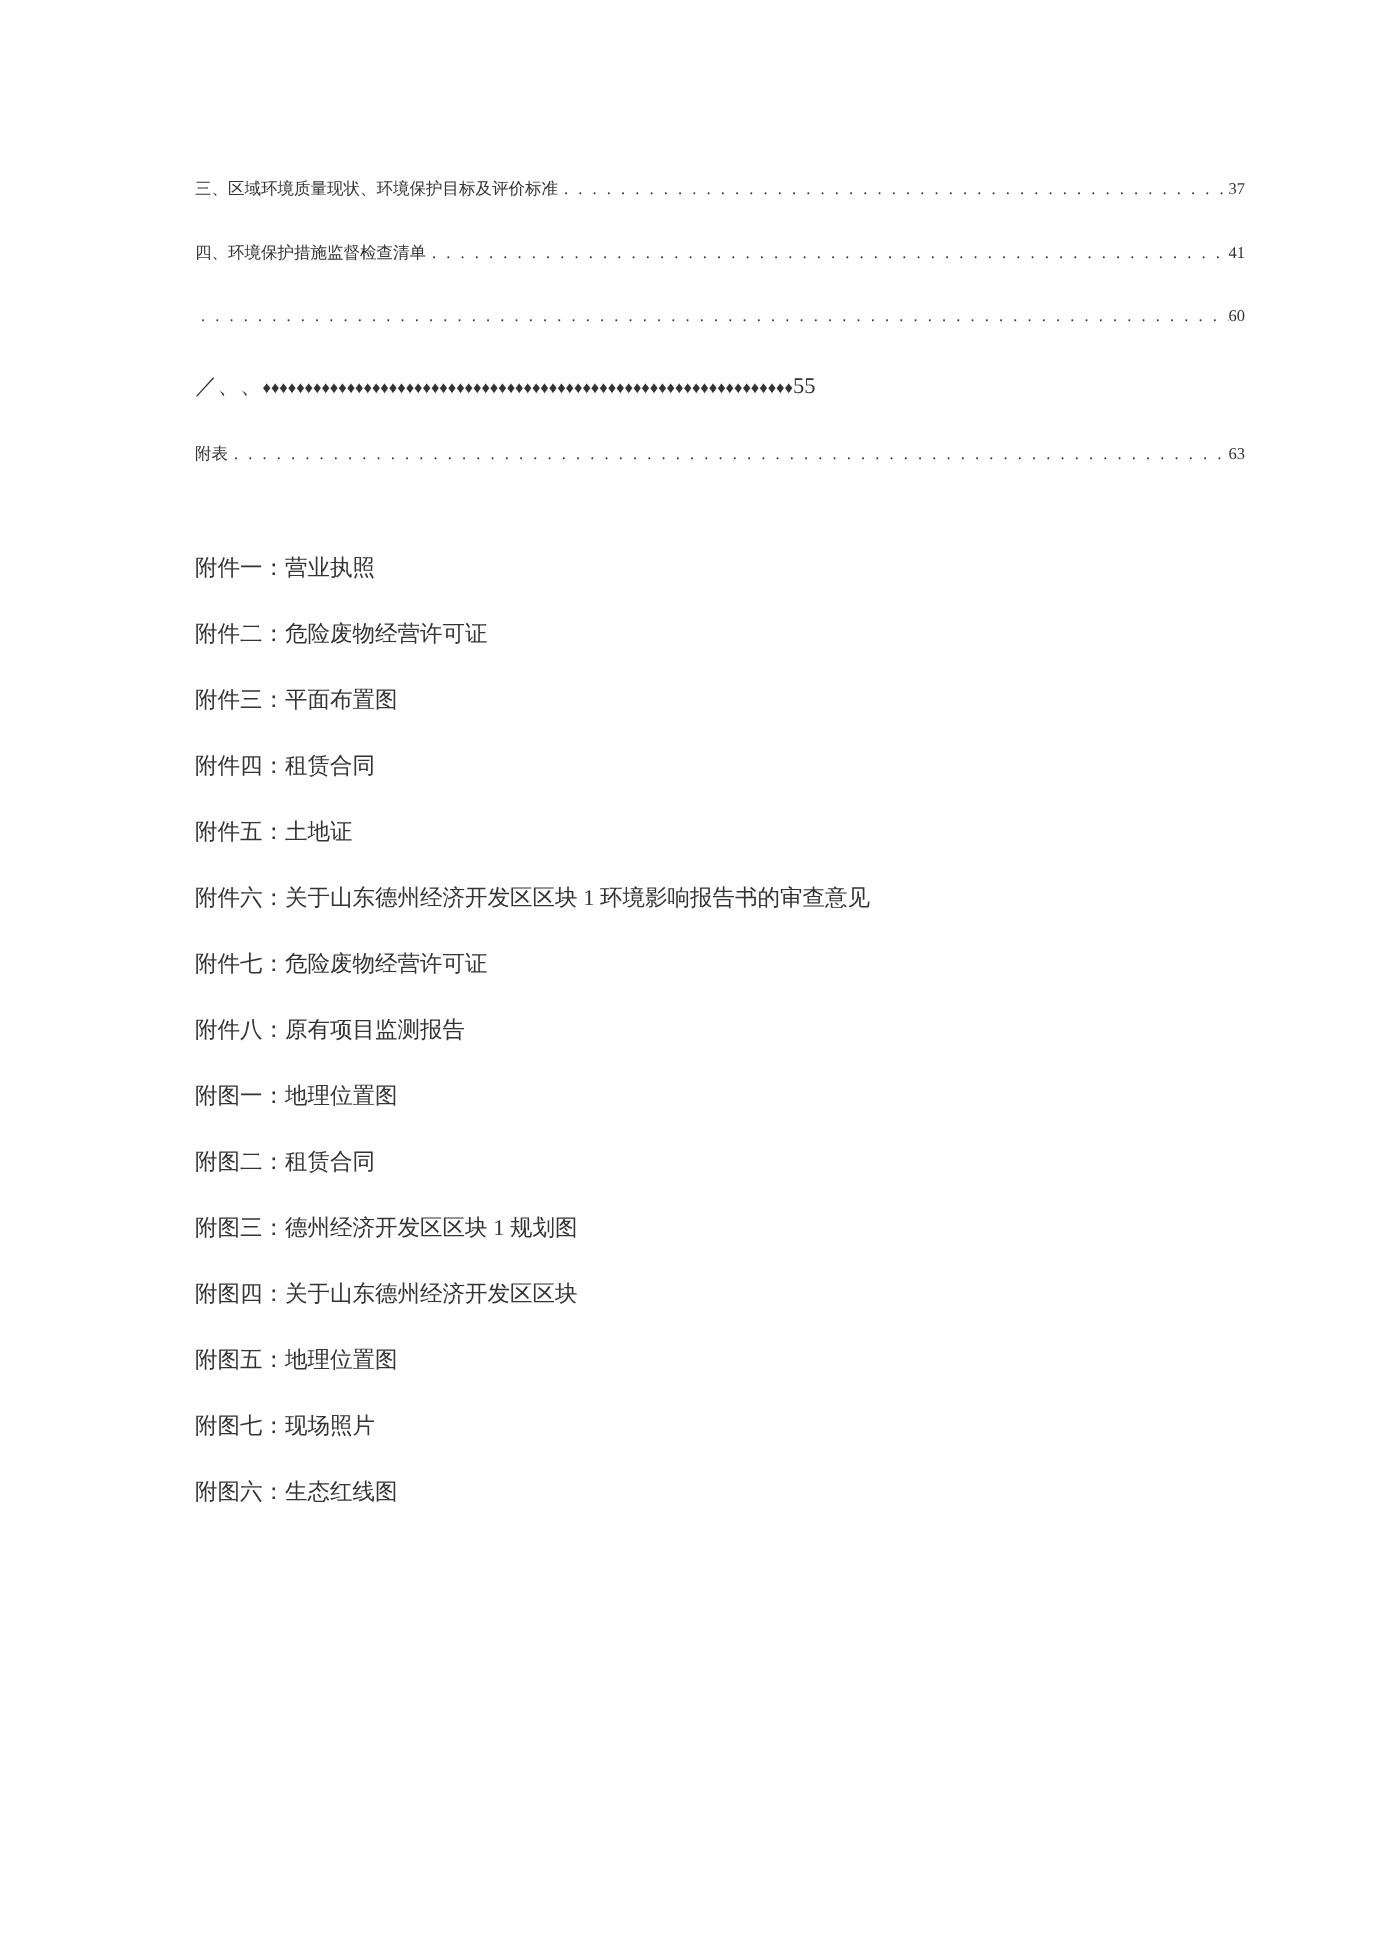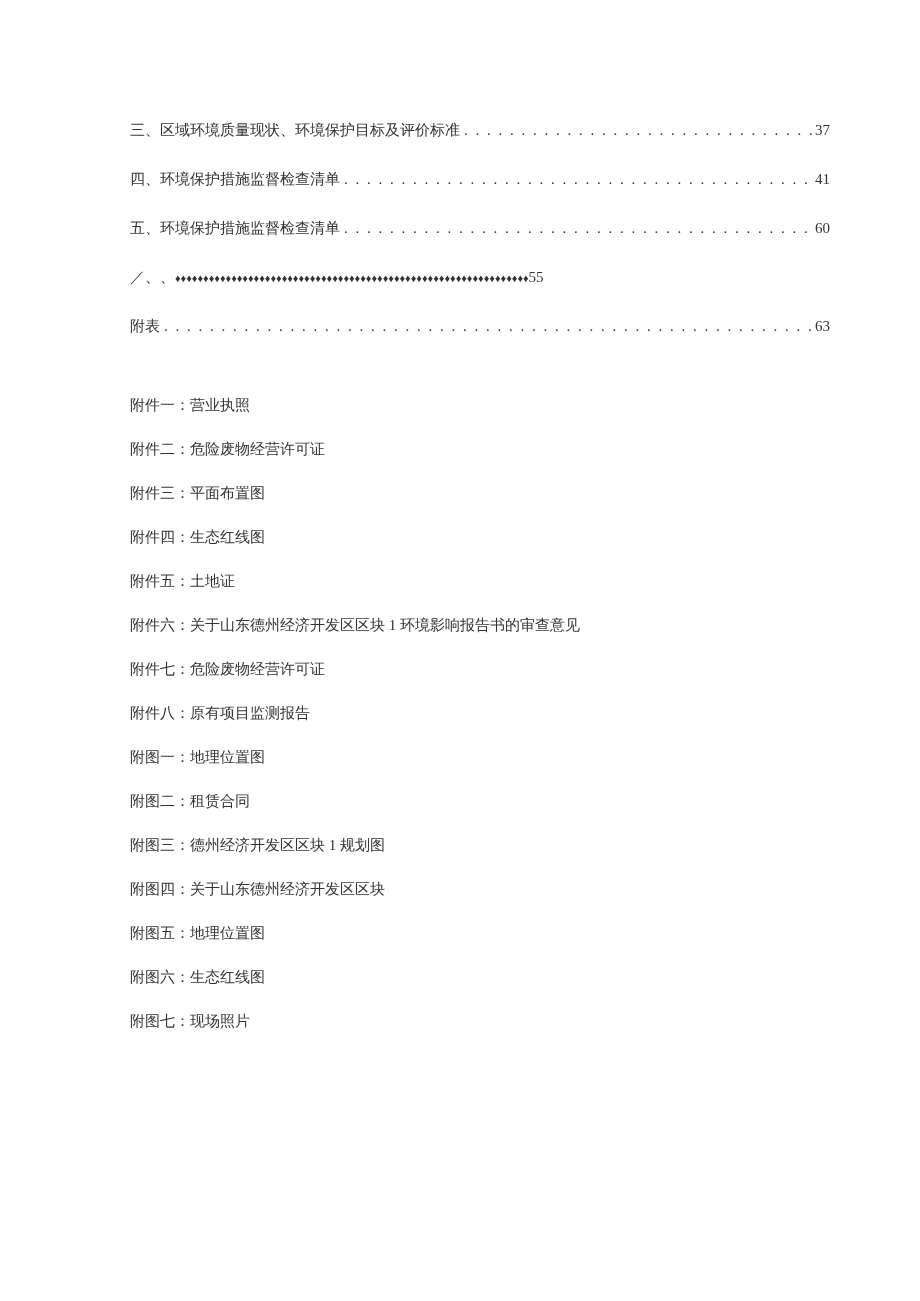--- a/index.html
+++ b/index.html
@@ -22,7 +22,7 @@
       display: flex;
       align-items: baseline;
       margin-bottom: 25px;
-      font-size: 15px;
+      font-size: 11px;
       line-height: 1.6;
     }
     .toc-label {

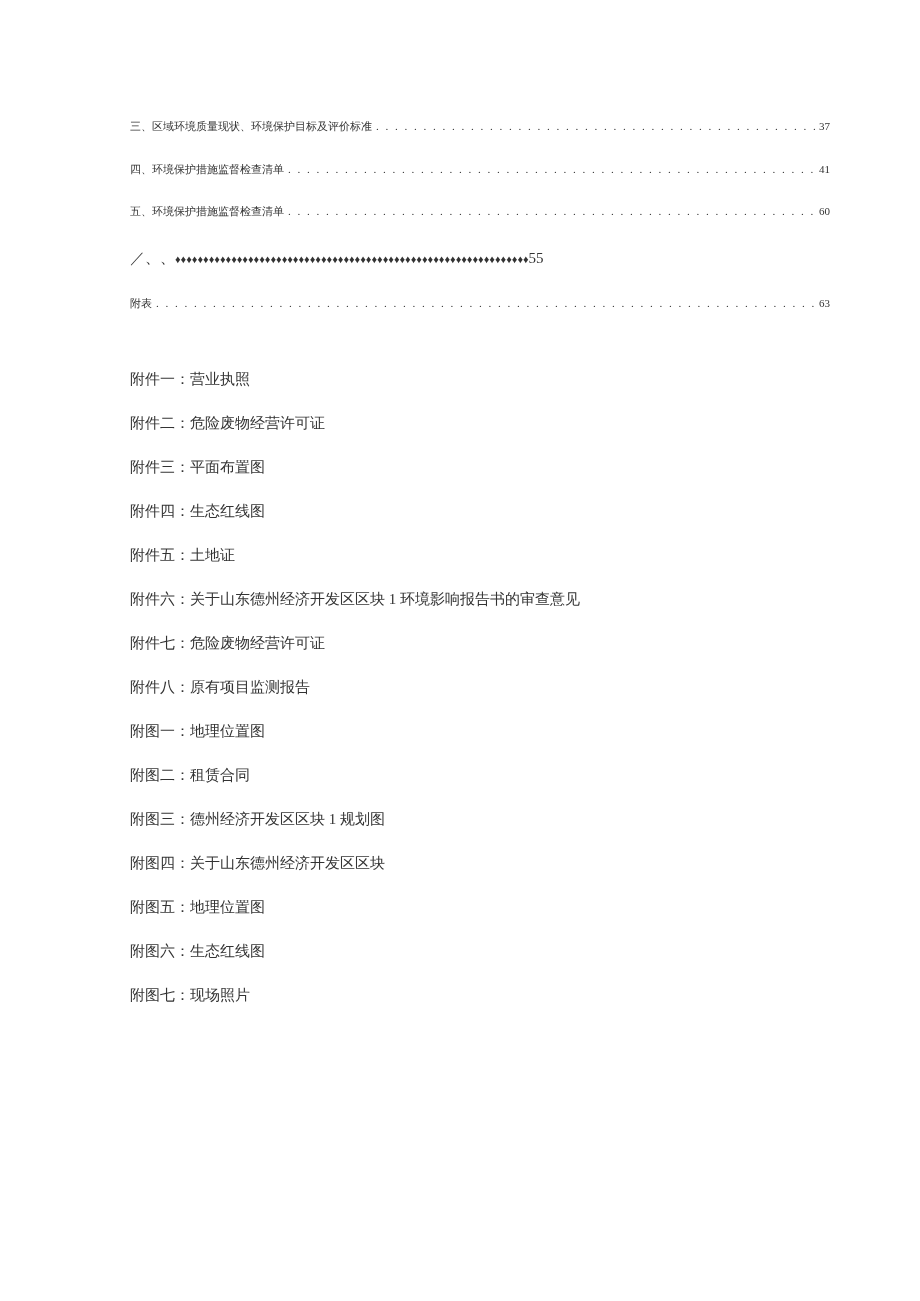--- a/index.html
+++ b/index.html
@@ -78,7 +78,6 @@
   </div>
 
   <div class="toc-item">
-    <span class="toc-label">五、环境保护措施监督检查清单</span>
     <span class="toc-dots">. . . . . . . . . . . . . . . . . . . . . . . . . . . . . . . . . . . . . . . . . . . . . . . . . . . . . . . . . . . . . . . . . . . . . . . . . . . . . . . . . . . . . . . . . . . . . . . . . . . . . . . . . . . . . . . . . . . . . . . . . . . . . . . . . . . . . . . . . . . . . . . . . . . . . . . . . . . . . . . . .</span>
     <span class="toc-page">60</span>
   </div>

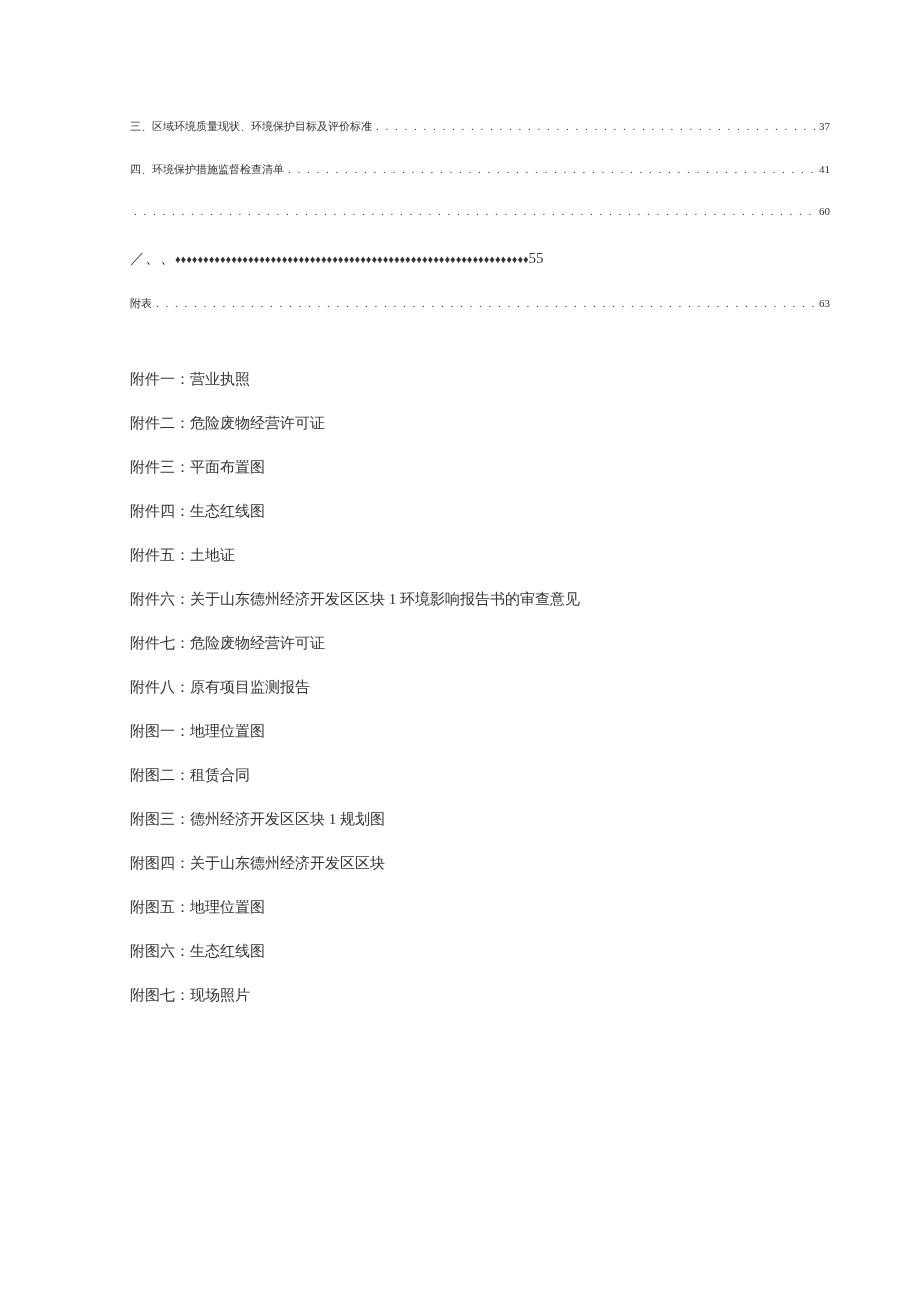--- a/index.html
+++ b/index.html
@@ -100,7 +100,7 @@
   <div class="attach-item">附件一：营业执照</div>
   <div class="attach-item">附件二：危险废物经营许可证</div>
   <div class="attach-item">附件三：平面布置图</div>
-  <div class="attach-item">附件四：生态红线图</div>
+  <div class="attach-item">附件四：租赁合同</div>
   <div class="attach-item">附件五：土地证</div>
   <div class="attach-item">附件六：关于山东德州经济开发区区块 1 环境影响报告书的审查意见</div>
   <div class="attach-item">附件七：危险废物经营许可证</div>

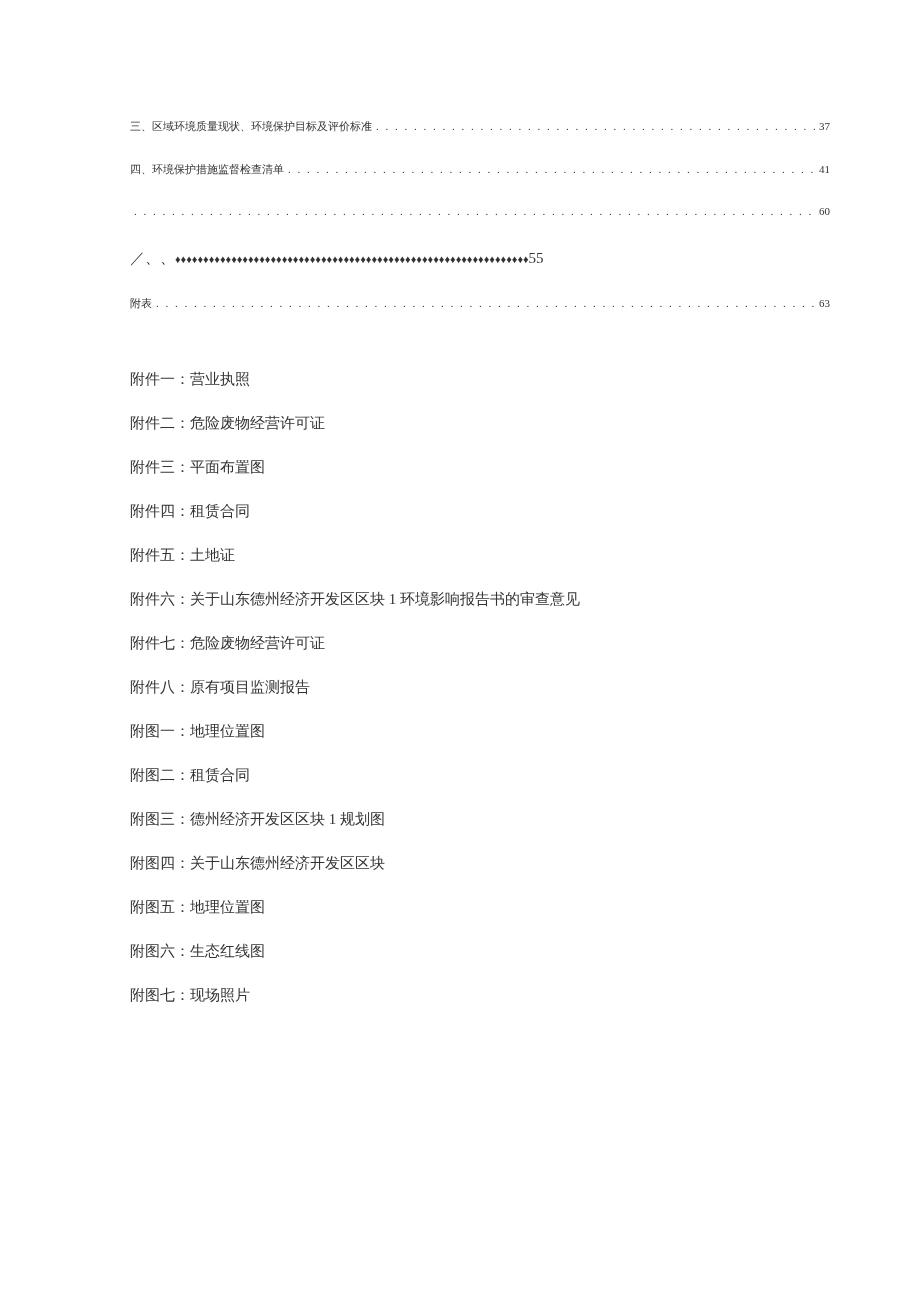--- a/index.html
+++ b/index.html
@@ -110,8 +110,8 @@
   <div class="attach-item">附图三：德州经济开发区区块 1 规划图</div>
   <div class="attach-item">附图四：关于山东德州经济开发区区块</div>
   <div class="attach-item">附图五：地理位置图</div>
+  <div class="attach-item">附图七：现场照片</div>
   <div class="attach-item">附图六：生态红线图</div>
-  <div class="attach-item">附图七：现场照片</div>
 </div>
 
 </body></html>

